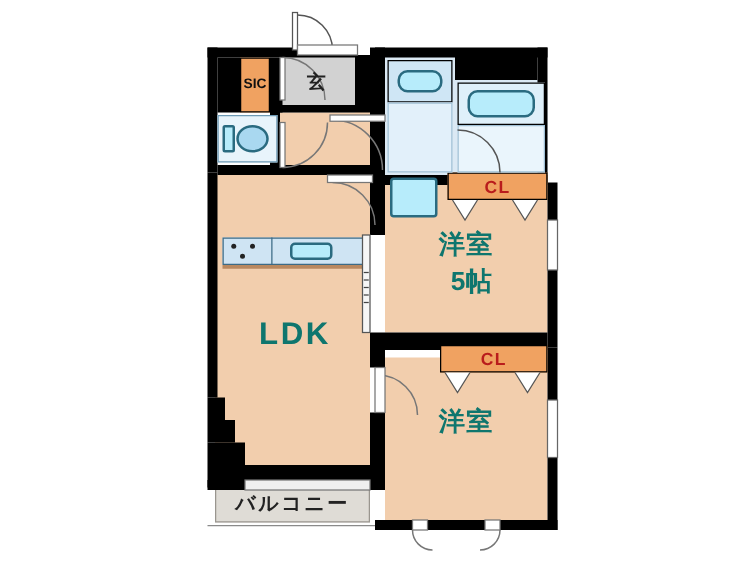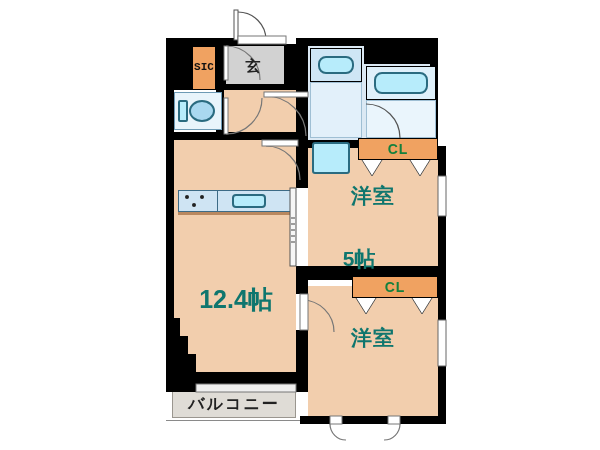--- a/index.html
+++ b/index.html
@@ -23,7 +23,7 @@
   .ldkname{font-size:25px;letter-spacing:2px;}
   .ldksize{font-size:25px;}
   .cltxt{font-size:14px;font-weight:bold;color:#15803d;letter-spacing:1px;}
-  .sictxt{font-size:11px;font-weight:bold;color:#111;font-family:Liberation Mono, monospace;}
+  .sictxt{font-size:11px;font-weight:bold;color:#111;}
   .genkan{font-size:15px;font-weight:bold;color:#222;}
   .balc{font-size:16px;color:#222;letter-spacing:2px;}
 </style>

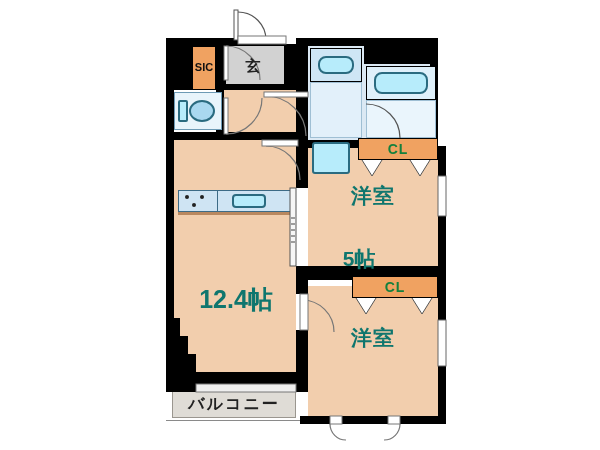--- a/index.html
+++ b/index.html
@@ -22,7 +22,7 @@
   .rmsize{font-size:21px;letter-spacing:0px;}
   .ldkname{font-size:25px;letter-spacing:2px;}
   .ldksize{font-size:25px;}
-  .cltxt{font-size:14px;font-weight:bold;color:#15803d;letter-spacing:1px;}
+  .cltxt{font-size:14px;font-weight:bold;color:#b91c1c;letter-spacing:1px;}
   .sictxt{font-size:11px;font-weight:bold;color:#111;}
   .genkan{font-size:15px;font-weight:bold;color:#222;}
   .balc{font-size:16px;color:#222;letter-spacing:2px;}

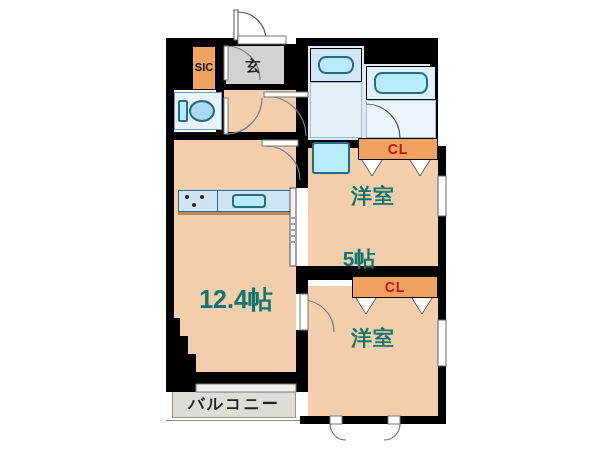--- a/index.html
+++ b/index.html
@@ -173,7 +173,7 @@
   <div class="lbl ldksize" style="left:178px;top:284px;width:116px;height:30px;">12.4帖</div>
 
   <div class="lbl rmname" style="left:318px;top:182px;width:110px;height:26px;">洋室</div>
-  <div class="lbl rmsize" style="left:304px;top:212px;width:110px;height:26px;margin-top:33px;">5帖</div>
+  <div class="lbl rmsize" style="left:322px;top:212px;width:110px;height:26px;">5帖</div>
 
   <div class="lbl rmname" style="left:318px;top:324px;width:110px;height:26px;">洋室</div>
 

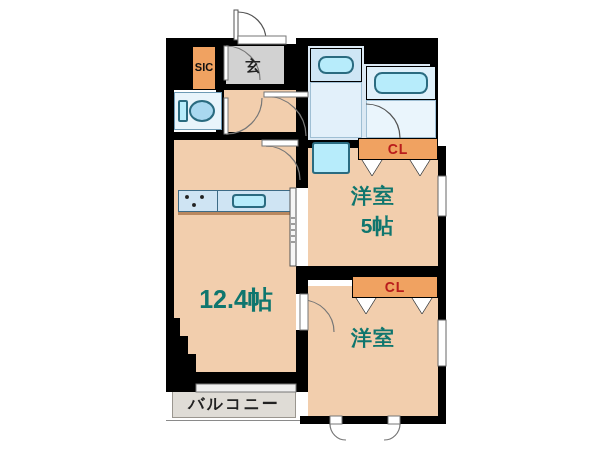--- a/index.html
+++ b/index.html
@@ -170,6 +170,7 @@
     <rect x="196" y="384" width="100" height="8" fill="#efefef" stroke="#777" stroke-width="1"></rect>
   </svg>
 
+  <div class="lbl ldkname" style="left:186px;top:252px;width:100px;height:30px;">LDK</div>
   <div class="lbl ldksize" style="left:178px;top:284px;width:116px;height:30px;">12.4帖</div>
 
   <div class="lbl rmname" style="left:318px;top:182px;width:110px;height:26px;">洋室</div>

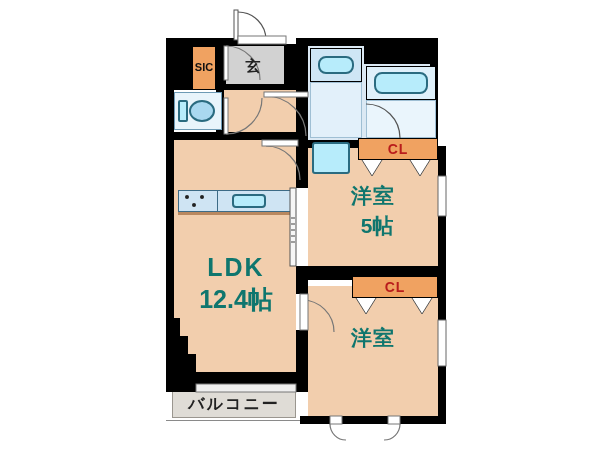--- a/index.html
+++ b/index.html
@@ -171,7 +171,6 @@
   </svg>
 
   <div class="lbl ldkname" style="left:186px;top:252px;width:100px;height:30px;">LDK</div>
-  <div class="lbl ldksize" style="left:178px;top:284px;width:116px;height:30px;">12.4帖</div>
 
   <div class="lbl rmname" style="left:318px;top:182px;width:110px;height:26px;">洋室</div>
   <div class="lbl rmsize" style="left:322px;top:212px;width:110px;height:26px;">5帖</div>

